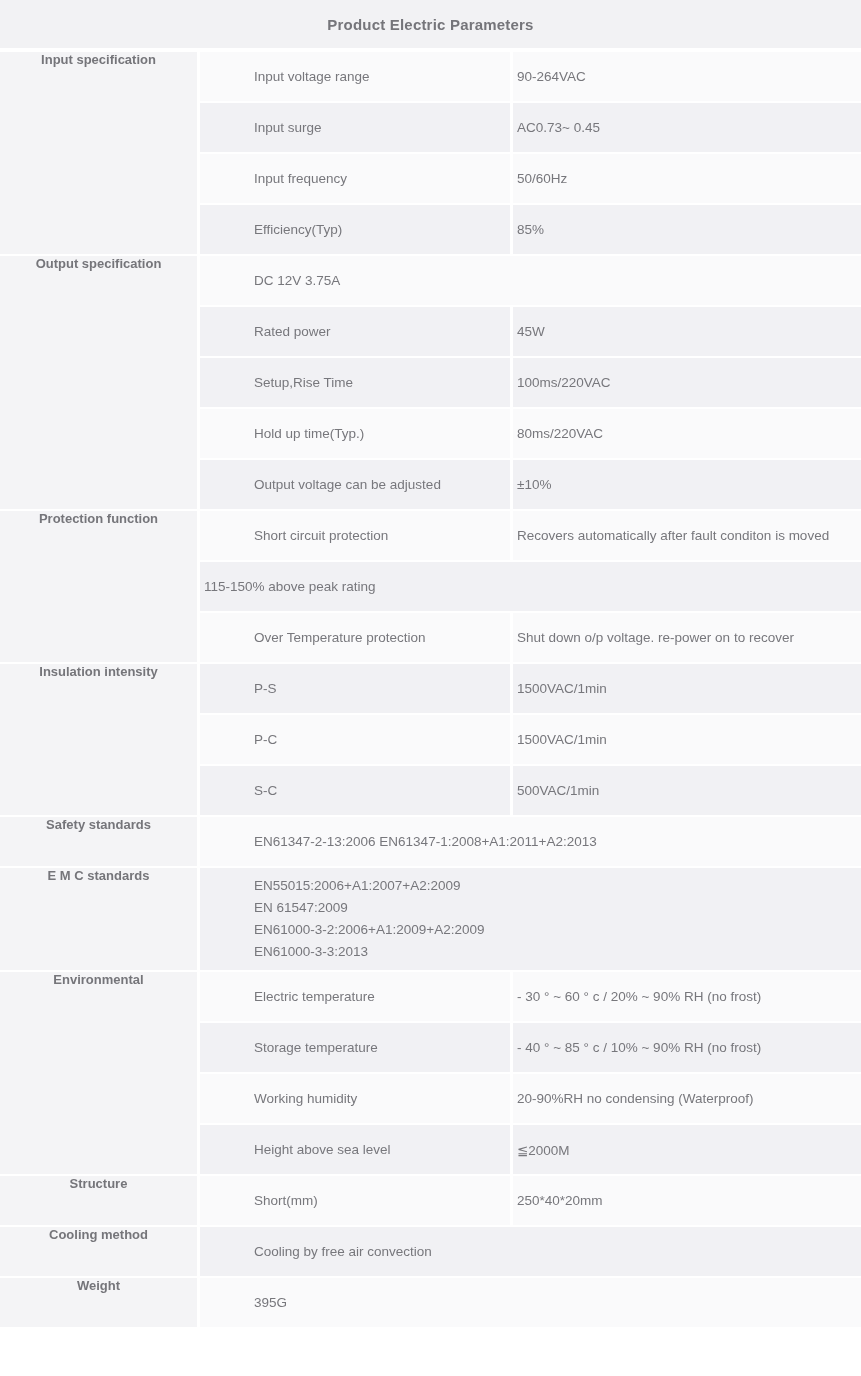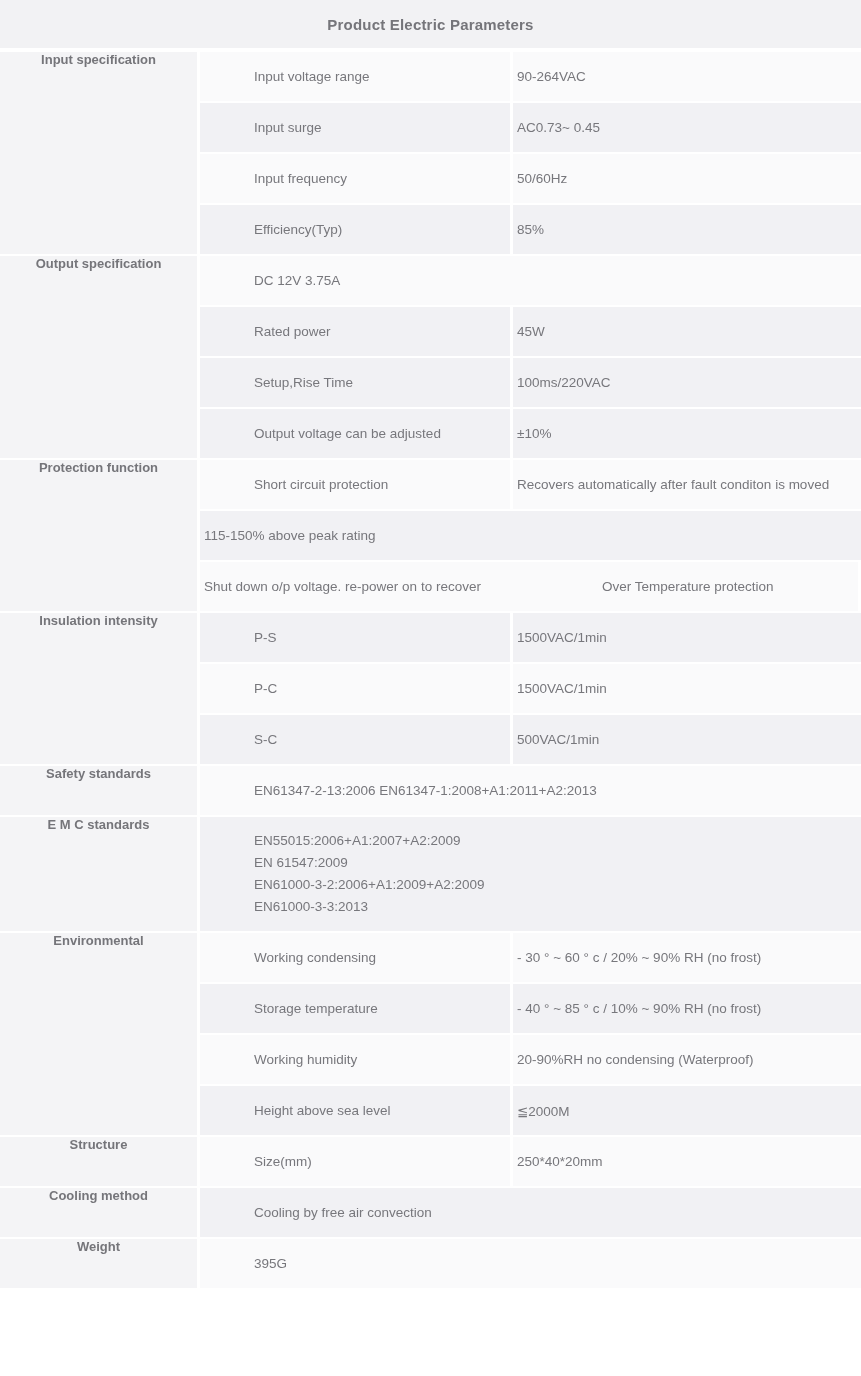--- a/index.html
+++ b/index.html
@@ -140,6 +140,10 @@
           <div class="cell cell-value dark">100ms/220VAC</div>
         </div>
         <div class="row">
+          <div class="cell cell-param light">Hold up time(Typ.)</div>
+          <div class="cell cell-value light">80ms/220VAC</div>
+        </div>
+        <div class="row">
           <div class="cell cell-param dark">Output voltage can be adjusted</div>
           <div class="cell cell-value dark">±10%</div>
         </div>

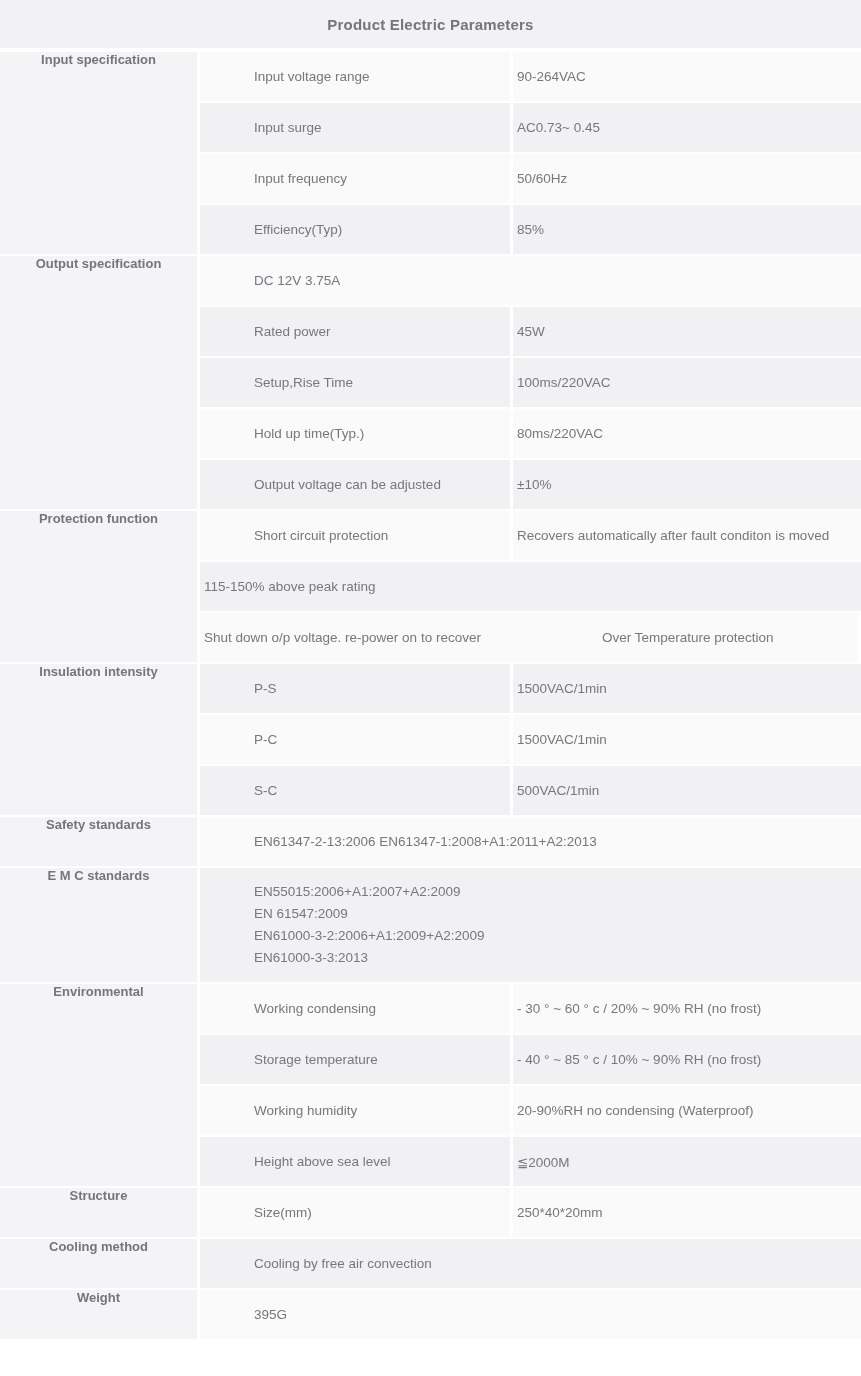--- a/index.html
+++ b/index.html
@@ -162,8 +162,8 @@
           <div class="cell cell-value dark">115-150% above peak rating</div>
         </div>
         <div class="row">
+          <div class="cell cell-param light">Over Temperature protection</div>
           <div class="cell cell-value light">Shut down o/p voltage. re-power on to recover</div>
-          <div class="cell cell-param light">Over Temperature protection</div>
         </div>
       </div>
     </div>

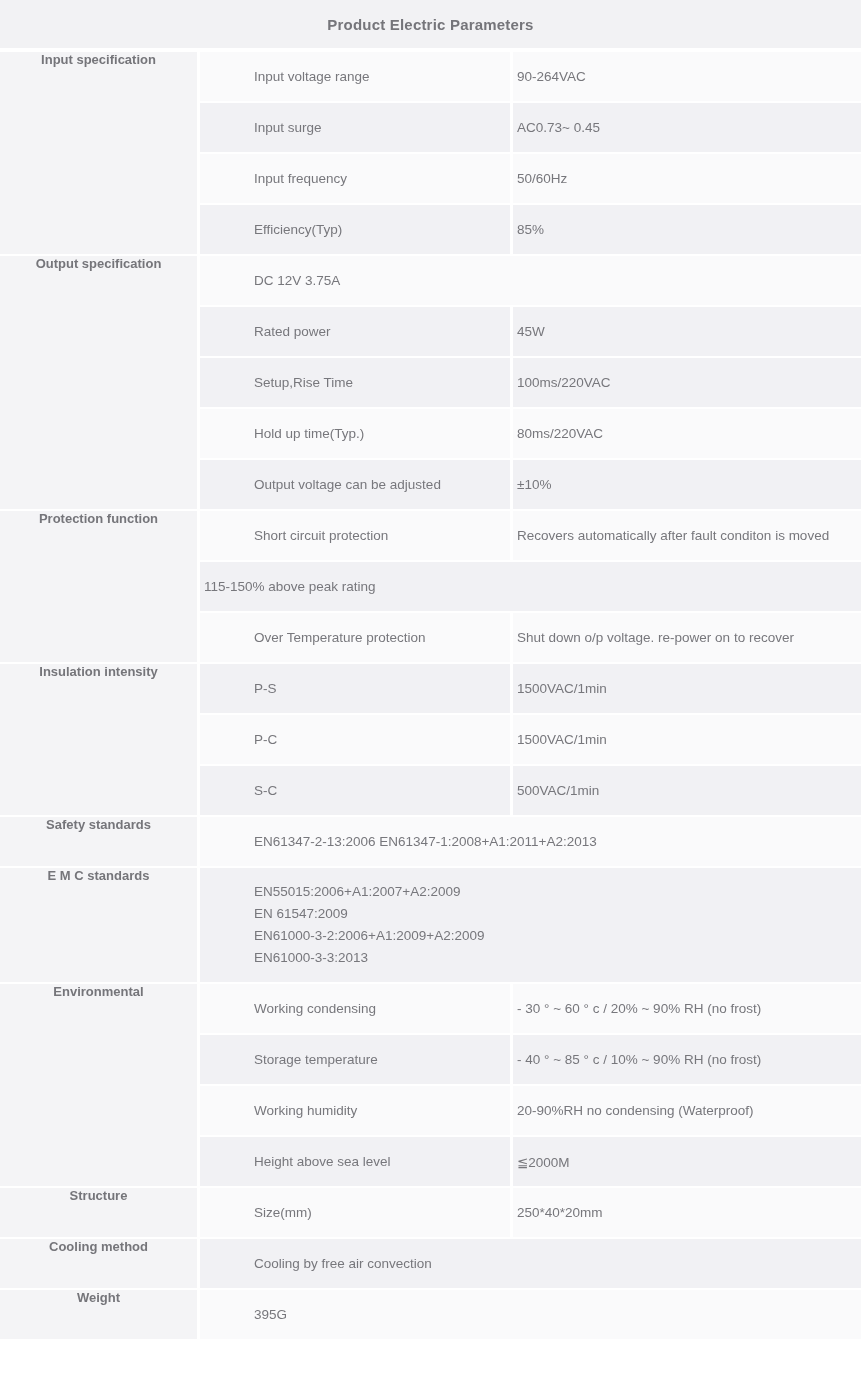--- a/index.html
+++ b/index.html
@@ -58,7 +58,7 @@
     margin-bottom: 2px;
   }
   .row.tall {
-    height: 114px;
+    height: 102px;
   }
   .cell {
     display: flex;

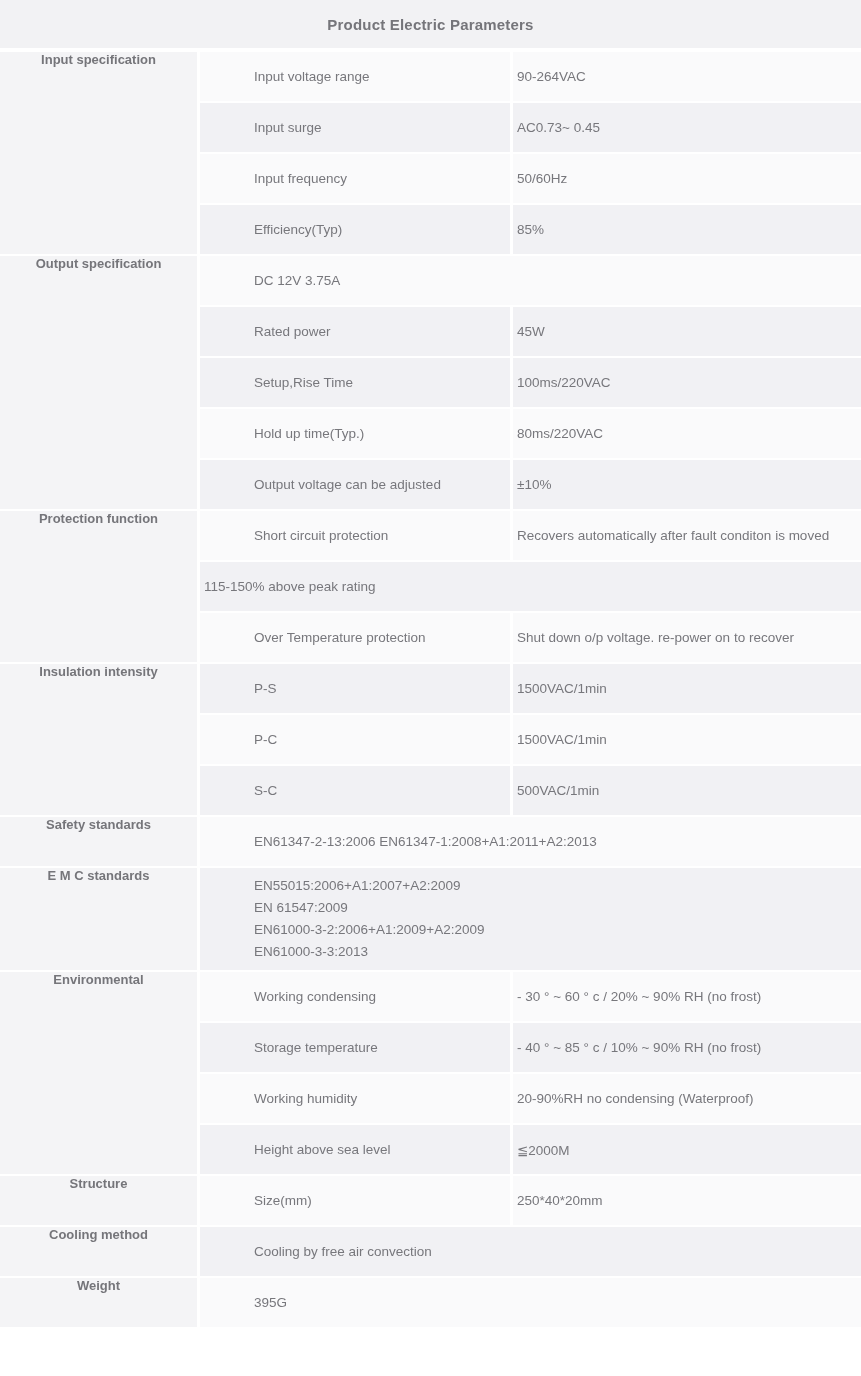--- a/index.html
+++ b/index.html
@@ -217,7 +217,7 @@
       </div>
       <div class="rows">
         <div class="row">
-          <div class="cell cell-param light">Working condensing</div>
+          <div class="cell cell-param light">Electric temperature</div>
           <div class="cell cell-value light">- 30 ° ~ 60 ° c / 20% ~ 90% RH (no frost)</div>
         </div>
         <div class="row">

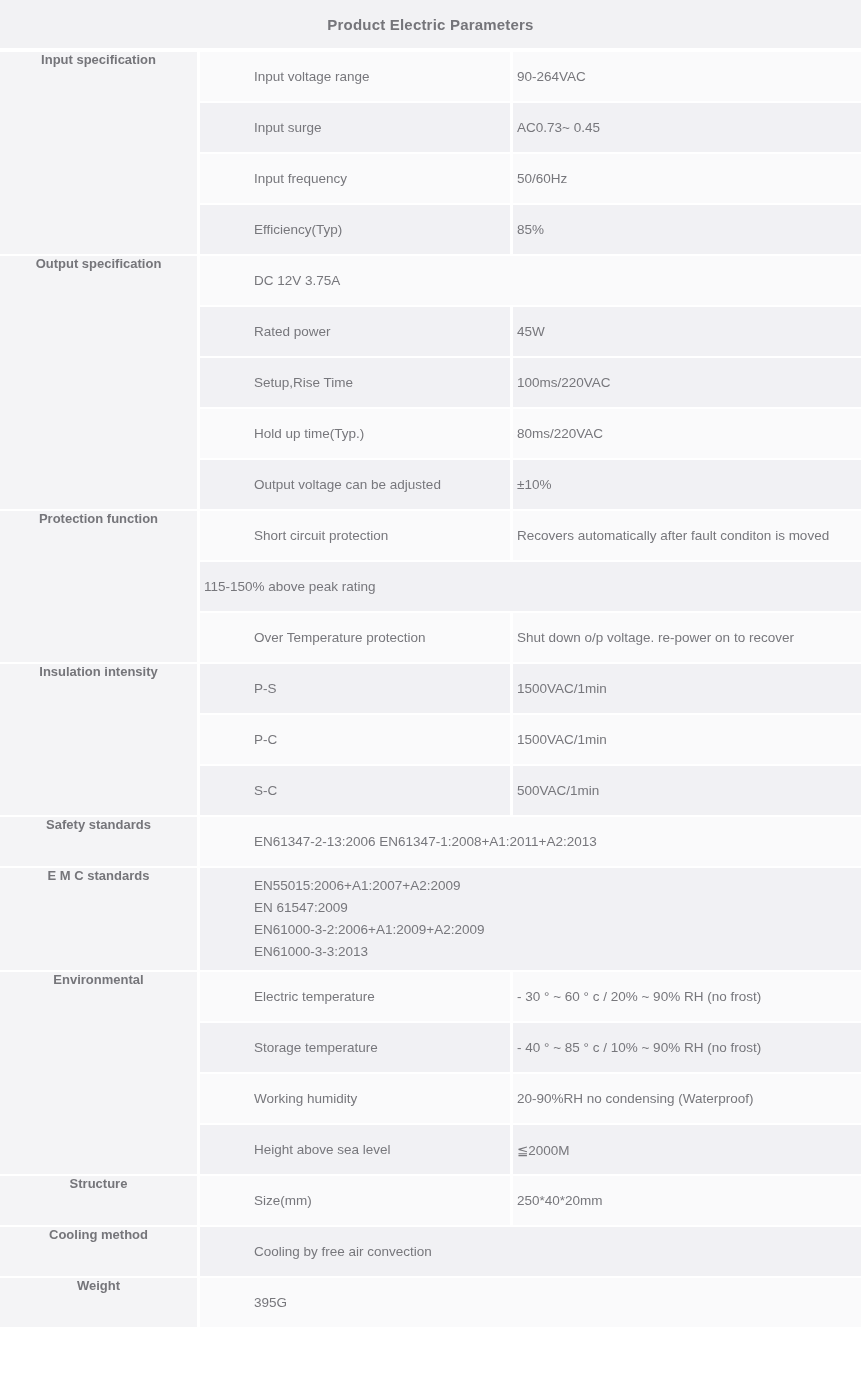--- a/index.html
+++ b/index.html
@@ -240,7 +240,7 @@
       </div>
       <div class="rows">
         <div class="row">
-          <div class="cell cell-param light">Size(mm)</div>
+          <div class="cell cell-param light">Short(mm)</div>
           <div class="cell cell-value light">250*40*20mm</div>
         </div>
       </div>

